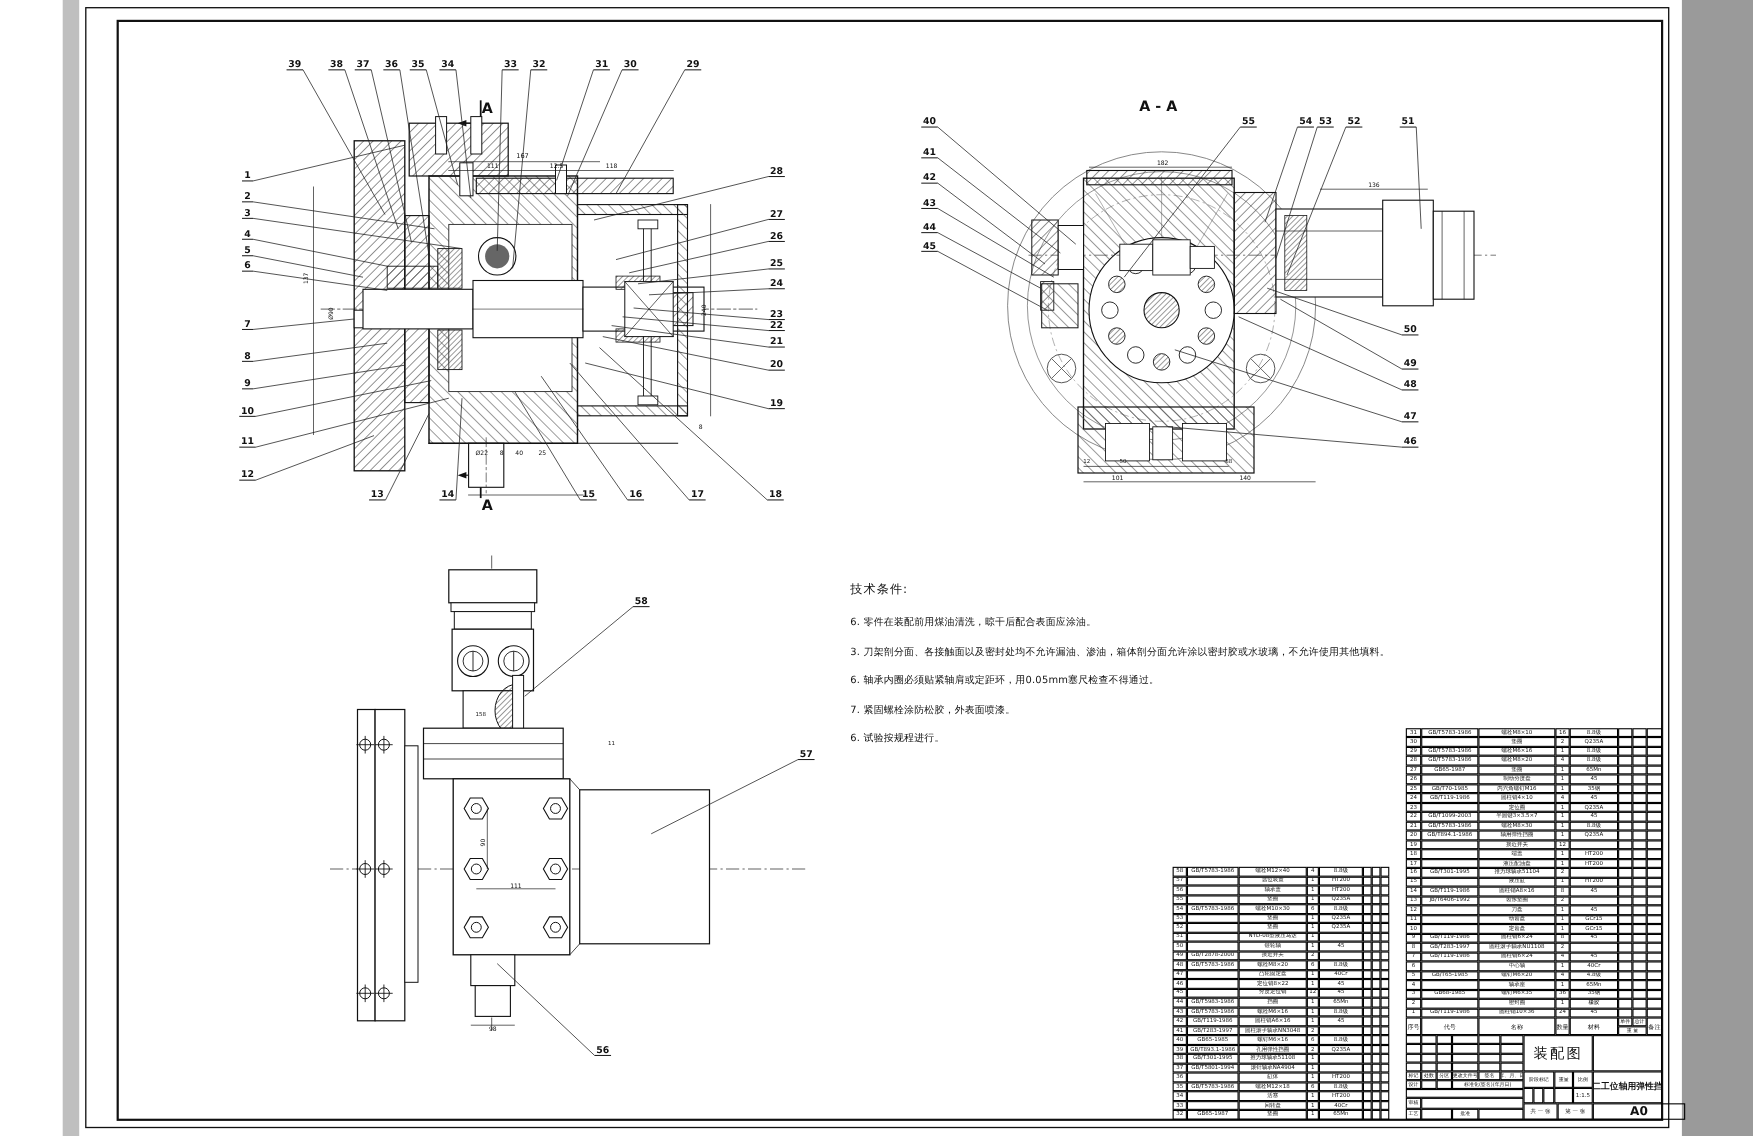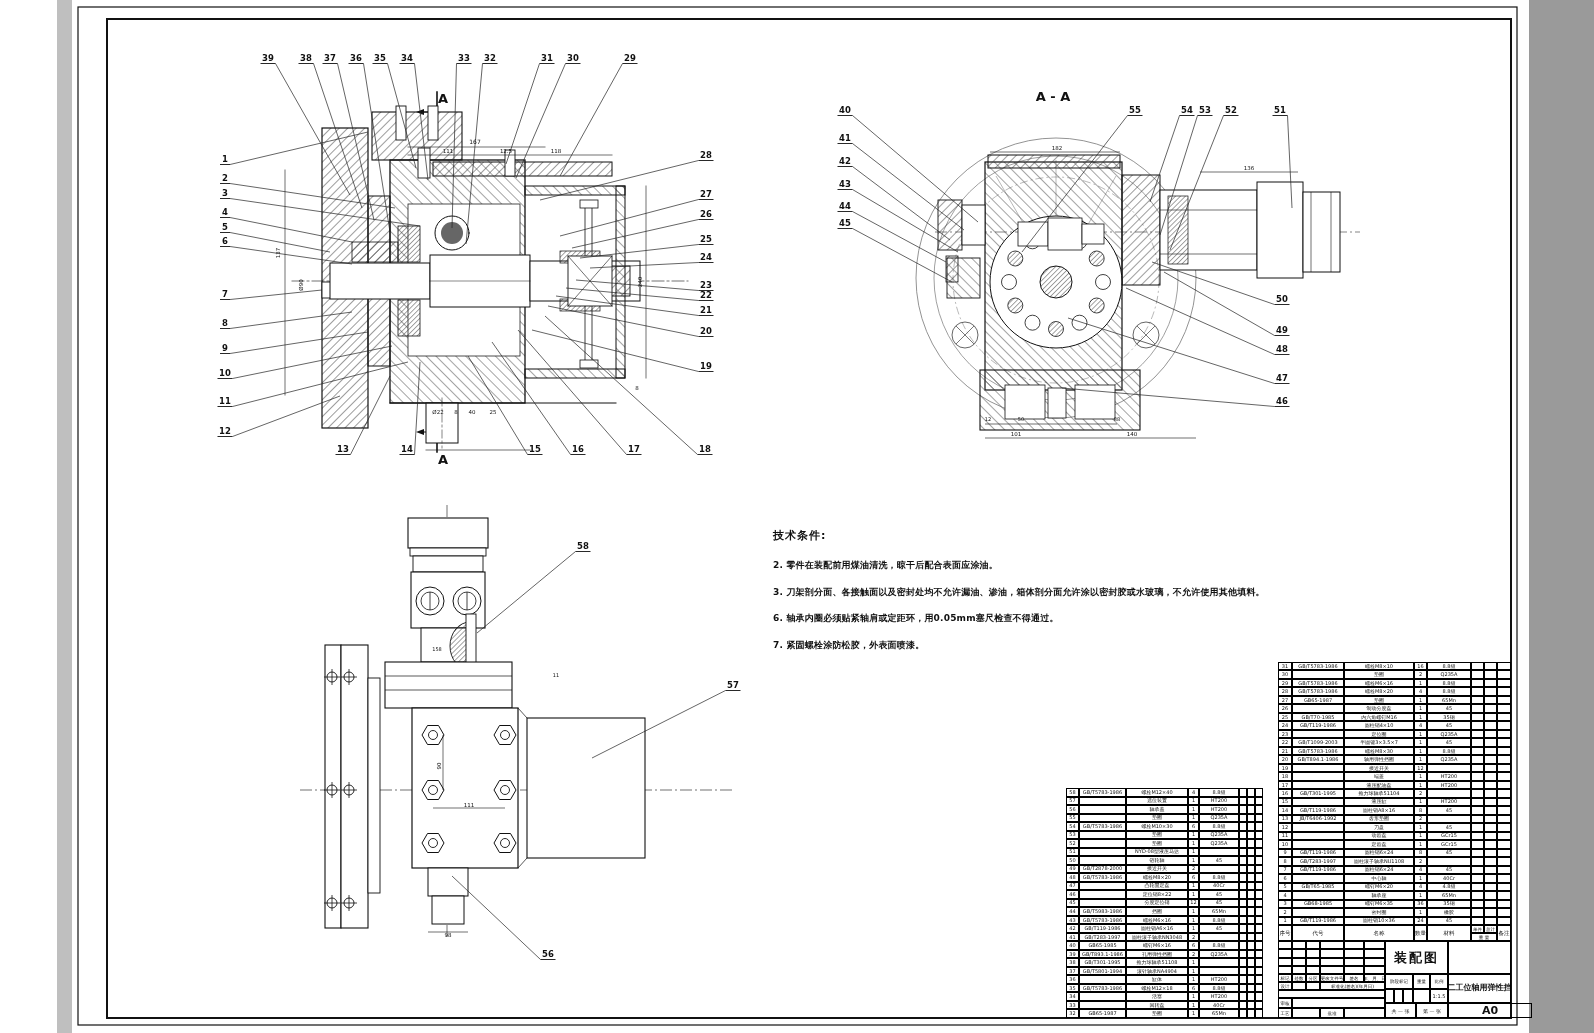--- a/index.html
+++ b/index.html
@@ -9,7 +9,7 @@
   .gray-panel-right{position:absolute;left:1529px;top:0;width:65px;height:1033px;background:#9a9a9a;}
   svg{position:absolute;left:0;top:0;}
   
-  .notes{position:absolute;left:773px;top:528px;width:680px;font-weight:bold;}
+  .notes{position:absolute;left:773px;top:528px;width:680px;font-weight:normal;}
   .notes .nt{font-size:11px;margin-bottom:16px;letter-spacing:1px;}
   .notes .nl{font-size:9px;margin-bottom:13.5px;white-space:nowrap;letter-spacing:0.2px;}
   

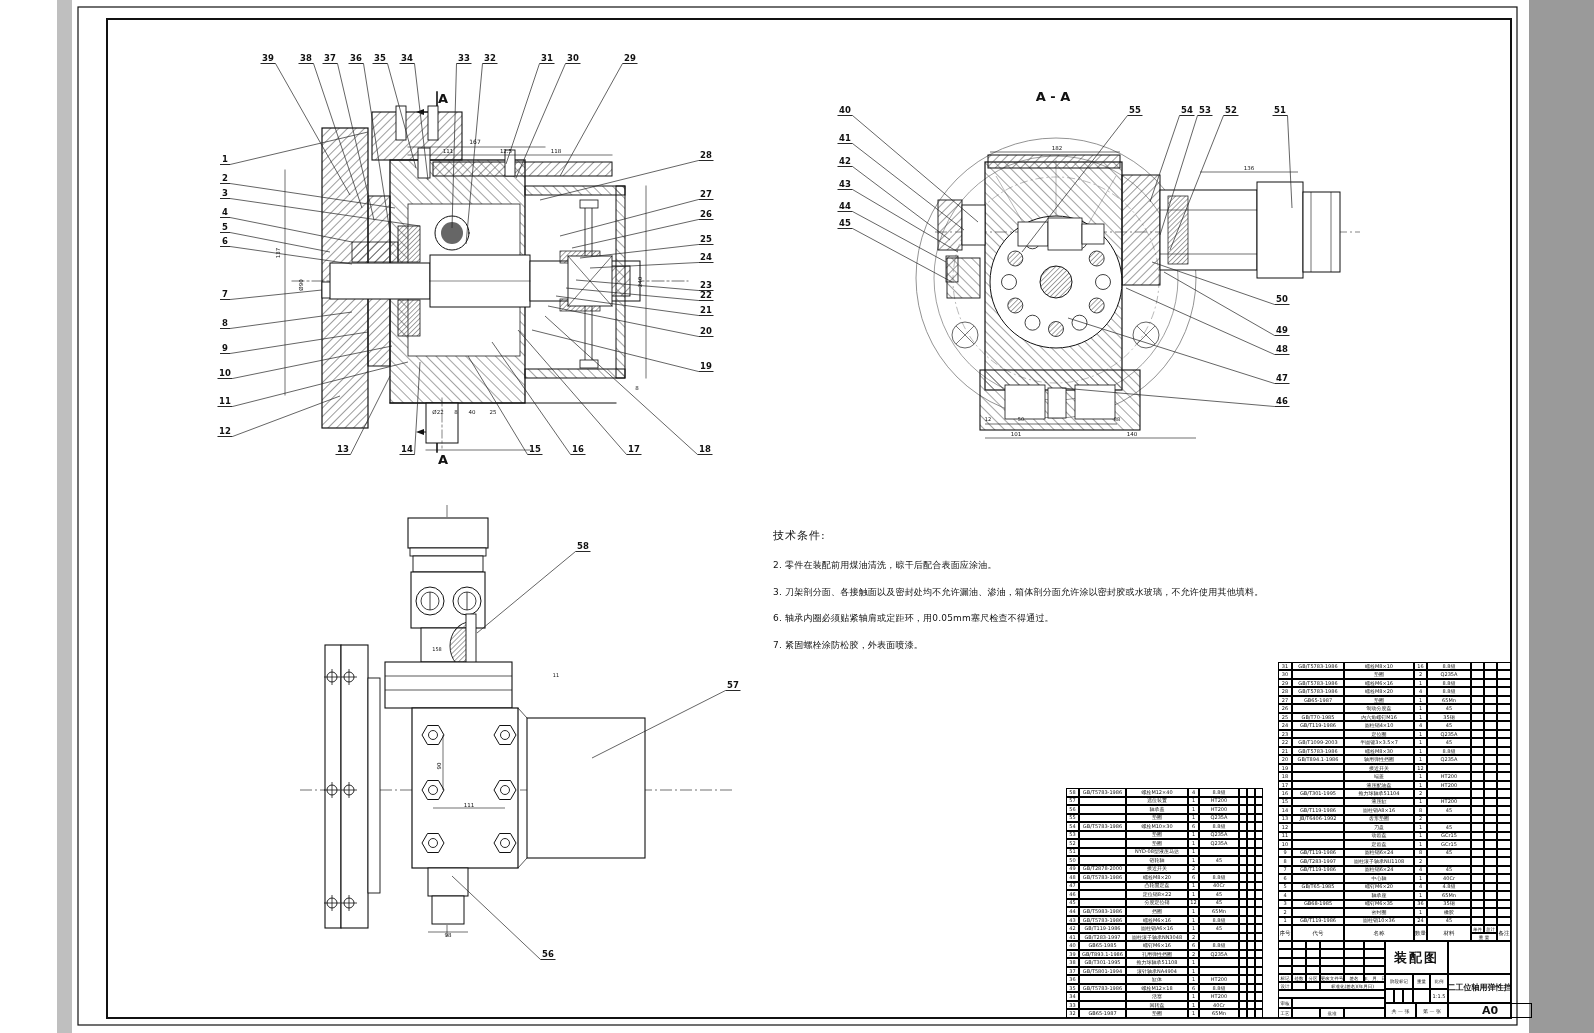--- a/index.html
+++ b/index.html
@@ -462,7 +462,7 @@
   <div class="notes">
     <div class="nt">技术条件:</div>
     <div id="notes-lines">
-        <div class="nl">2. 零件在装配前用煤油清洗，晾干后配合表面应涂油。</div>
+        <div class="nl">6. 零件在装配前用煤油清洗，晾干后配合表面应涂油。</div>
         <div class="nl">3. 刀架剖分面、各接触面以及密封处均不允许漏油、渗油，箱体剖分面允许涂以密封胶或水玻璃，不允许使用其他填料。</div>
         <div class="nl">6. 轴承内圈必须贴紧轴肩或定距环，用0.05mm塞尺检查不得通过。</div>
         <div class="nl">7. 紧固螺栓涂防松胶，外表面喷漆。</div>

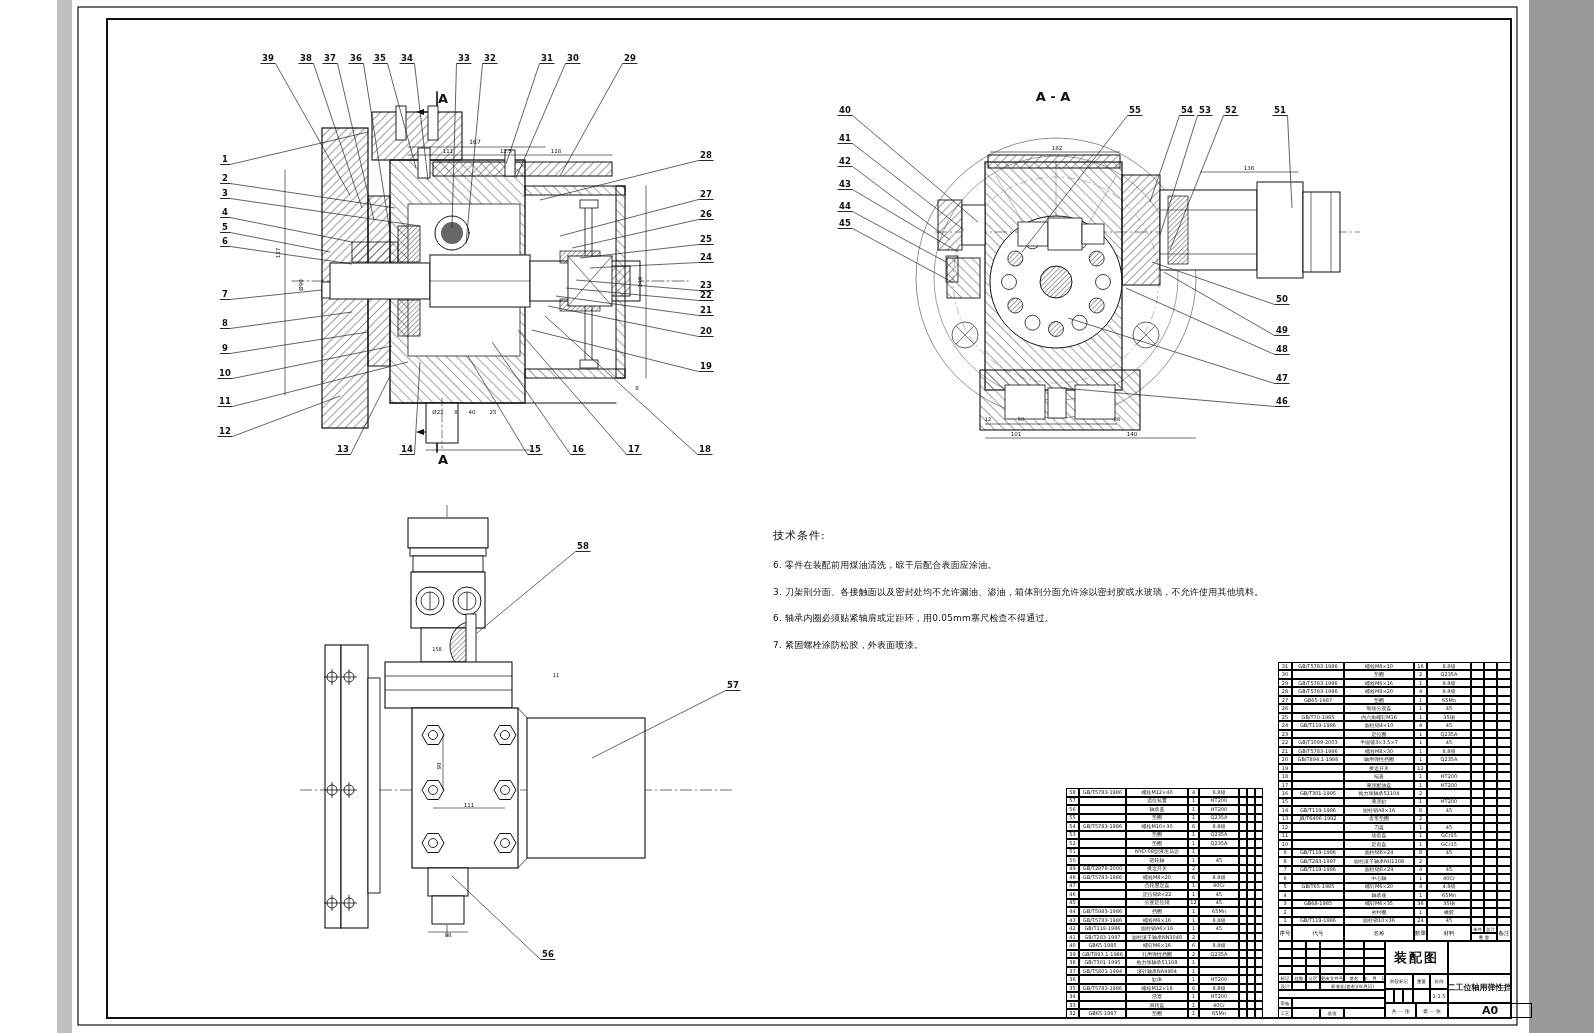--- a/index.html
+++ b/index.html
@@ -466,6 +466,7 @@
         <div class="nl">3. 刀架剖分面、各接触面以及密封处均不允许漏油、渗油，箱体剖分面允许涂以密封胶或水玻璃，不允许使用其他填料。</div>
         <div class="nl">6. 轴承内圈必须贴紧轴肩或定距环，用0.05mm塞尺检查不得通过。</div>
         <div class="nl">7. 紧固螺栓涂防松胶，外表面喷漆。</div>
+        <div class="nl">6. 试验按规程进行。</div>
       </div>
   </div>
 

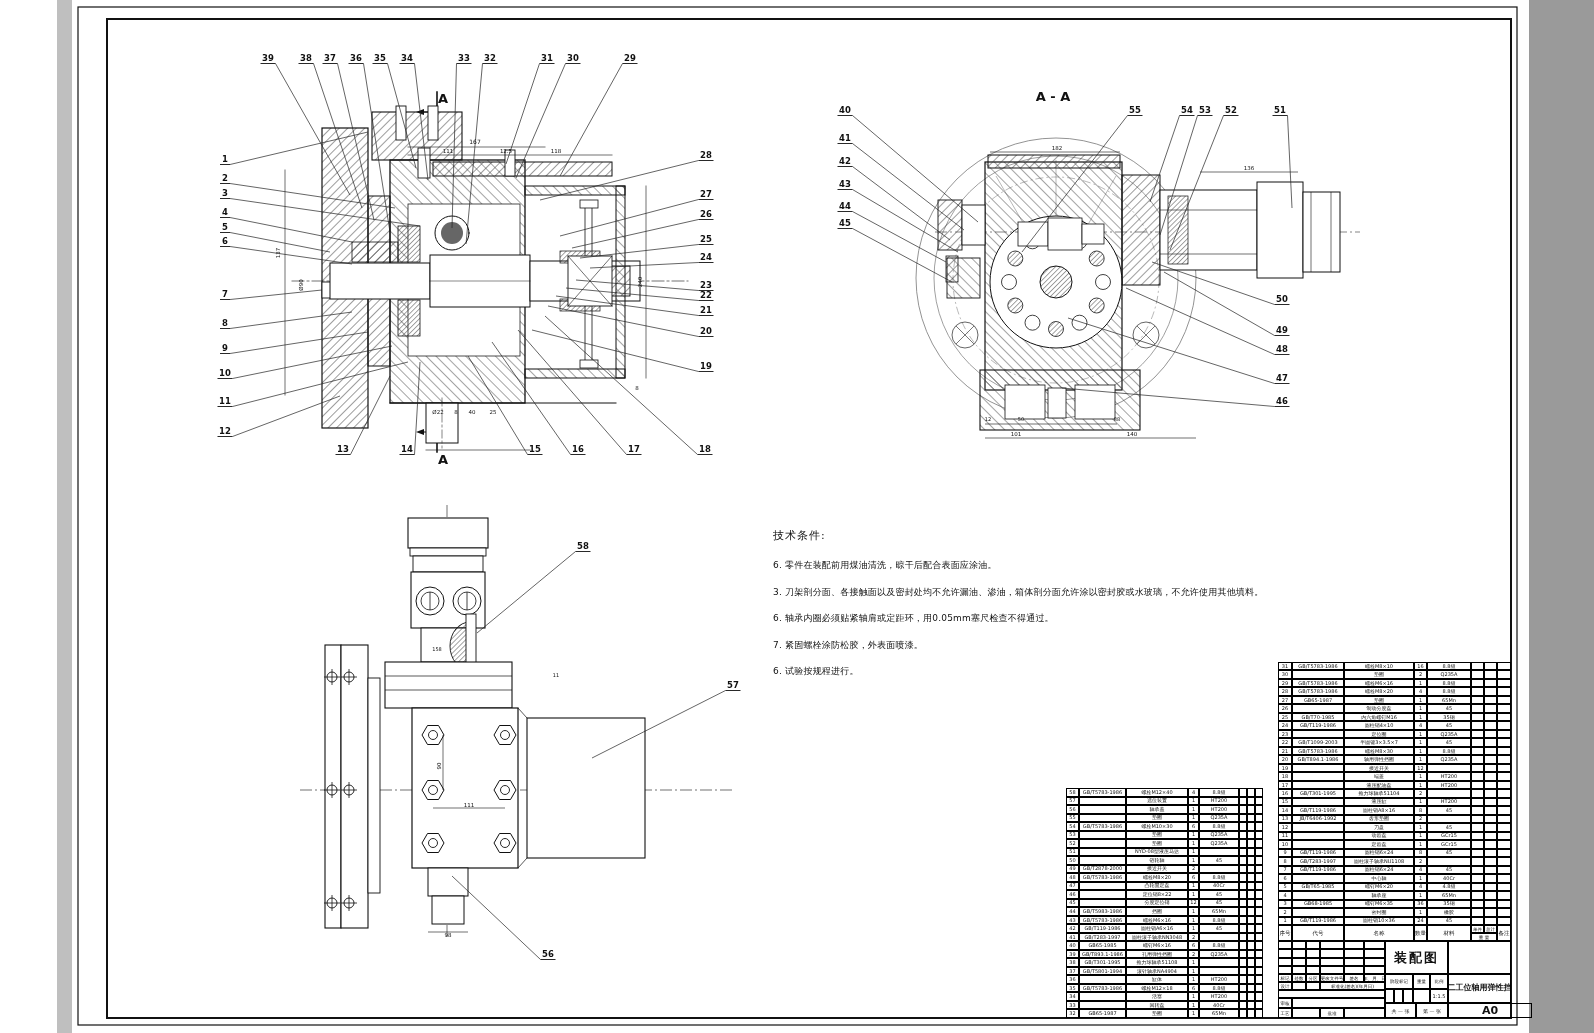--- a/index.html
+++ b/index.html
@@ -997,7 +997,7 @@
     <div class="tb small" style="left:1320px;top:1008px;width:24px;height:10px">批准</div>
     <div class="tb small" style="left:1344px;top:1008px;width:41px;height:10px"></div>
 
-    <div class="tb" style="left:1385px;top:941px;width:63px;height:33px;font-size:13px;font-weight:bold;letter-spacing:2px">装配图</div>
+    <div class="tb" style="left:1385px;top:941px;width:63px;height:33px;font-size:13px;font-weight:normal;letter-spacing:2px">装配图</div>
     <div class="tb small" style="left:1385px;top:974px;width:28px;height:15px">阶段标记</div>
     <div class="tb small" style="left:1413px;top:974px;width:17px;height:15px">重量</div>
     <div class="tb small" style="left:1430px;top:974px;width:18px;height:15px">比例</div>

